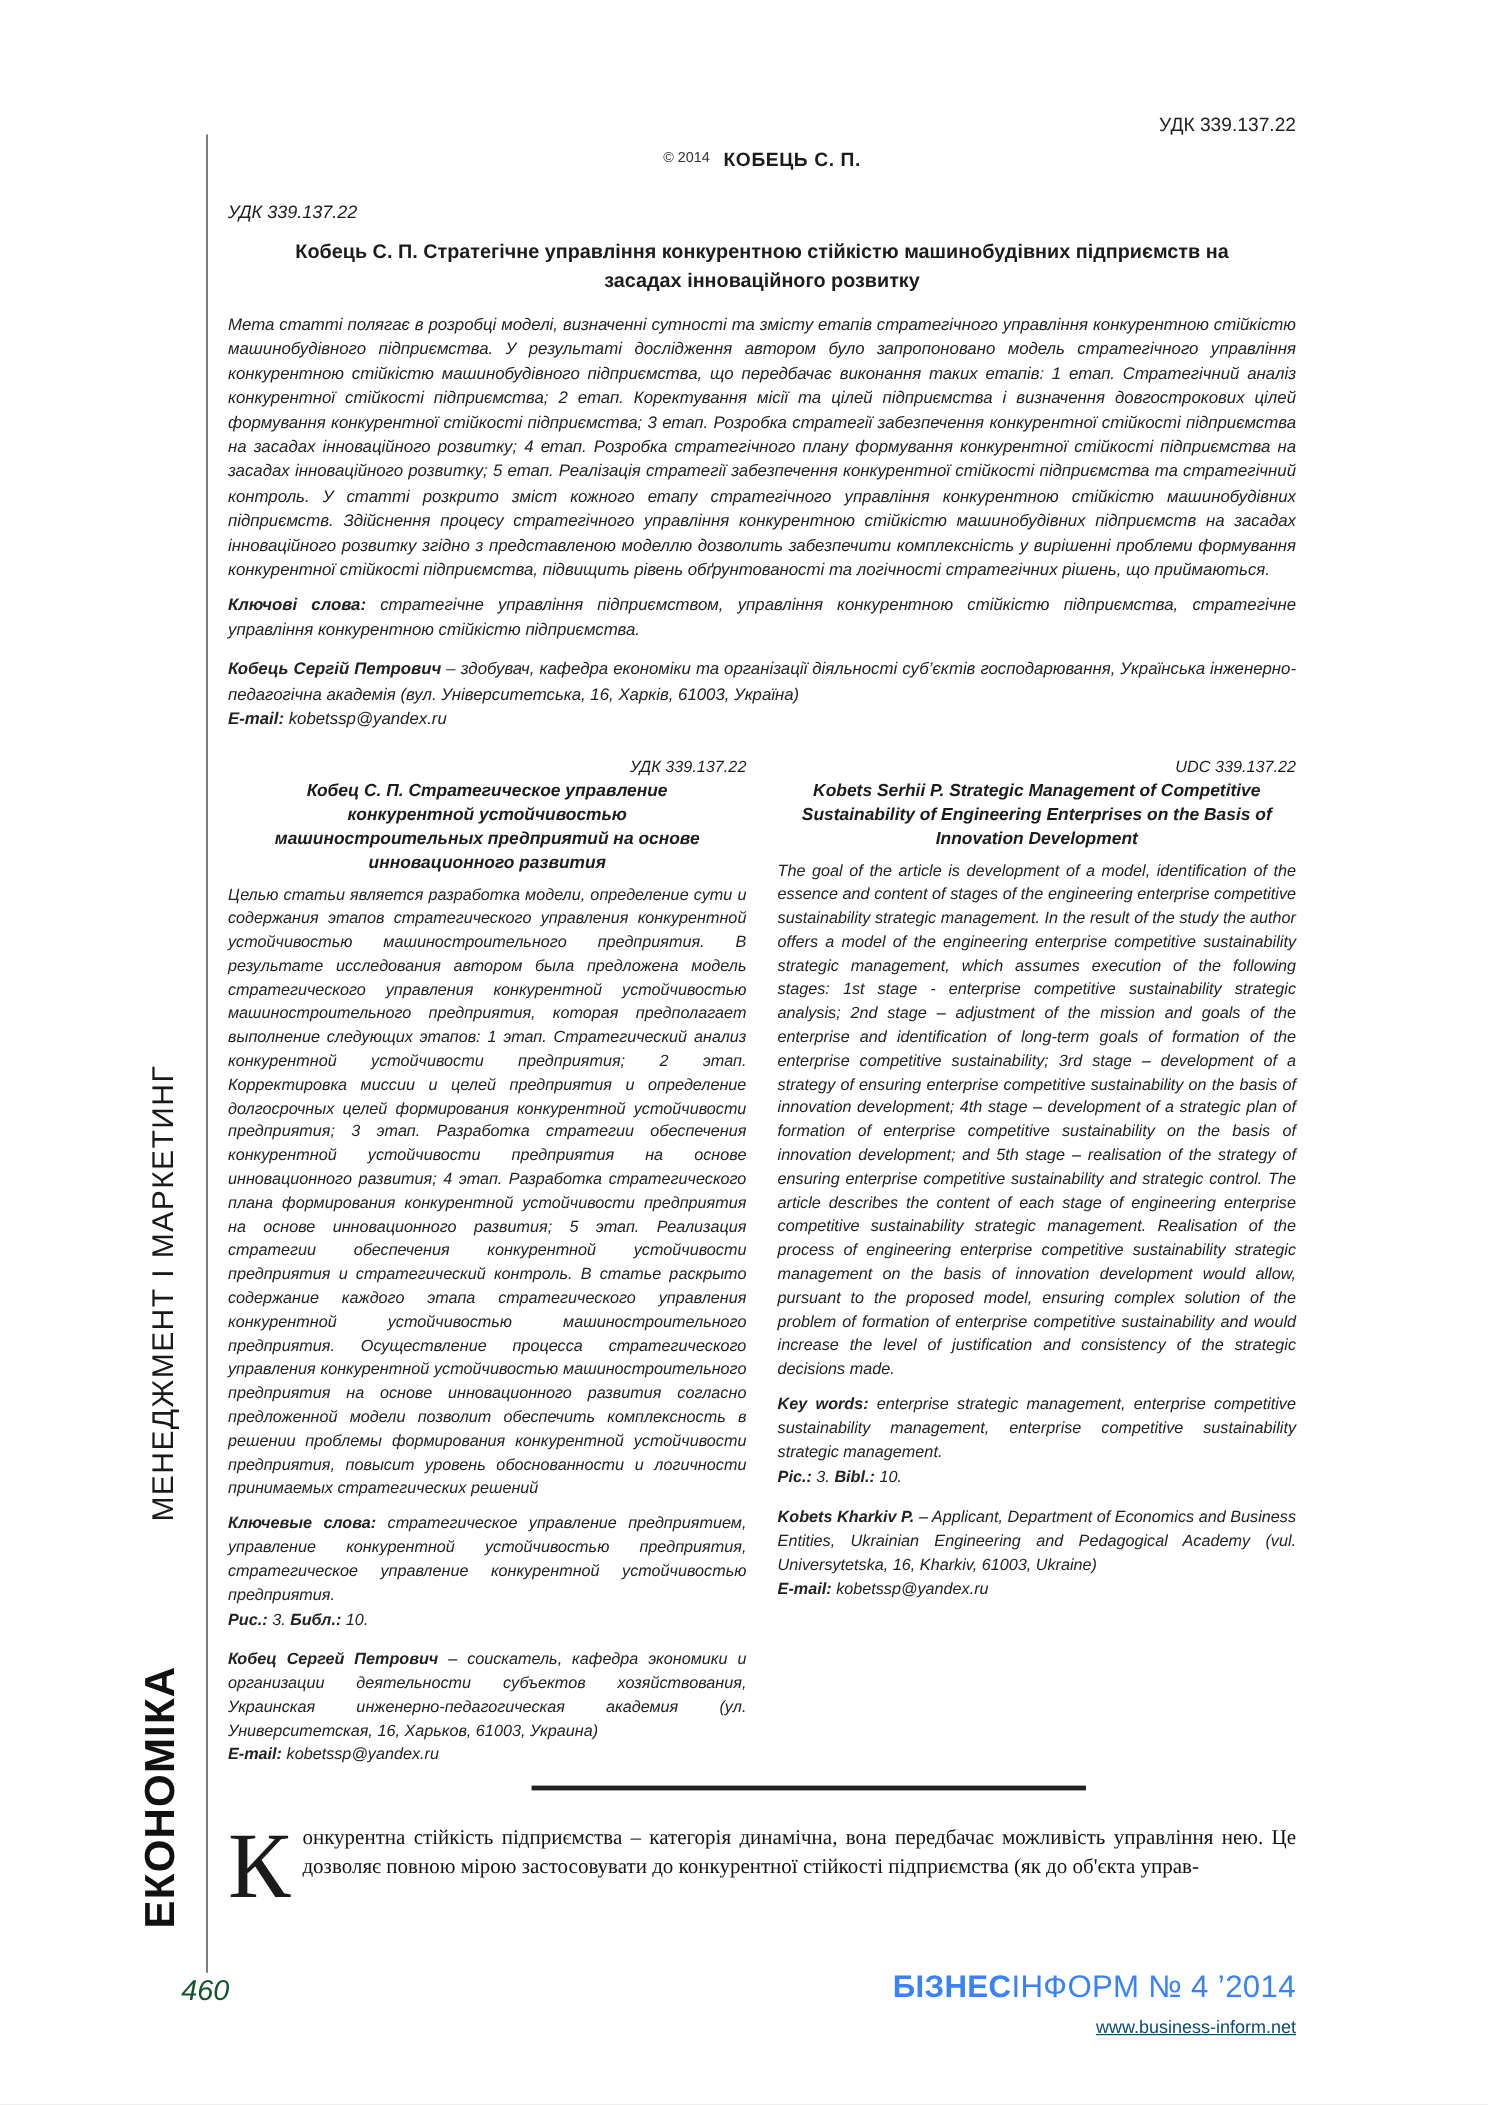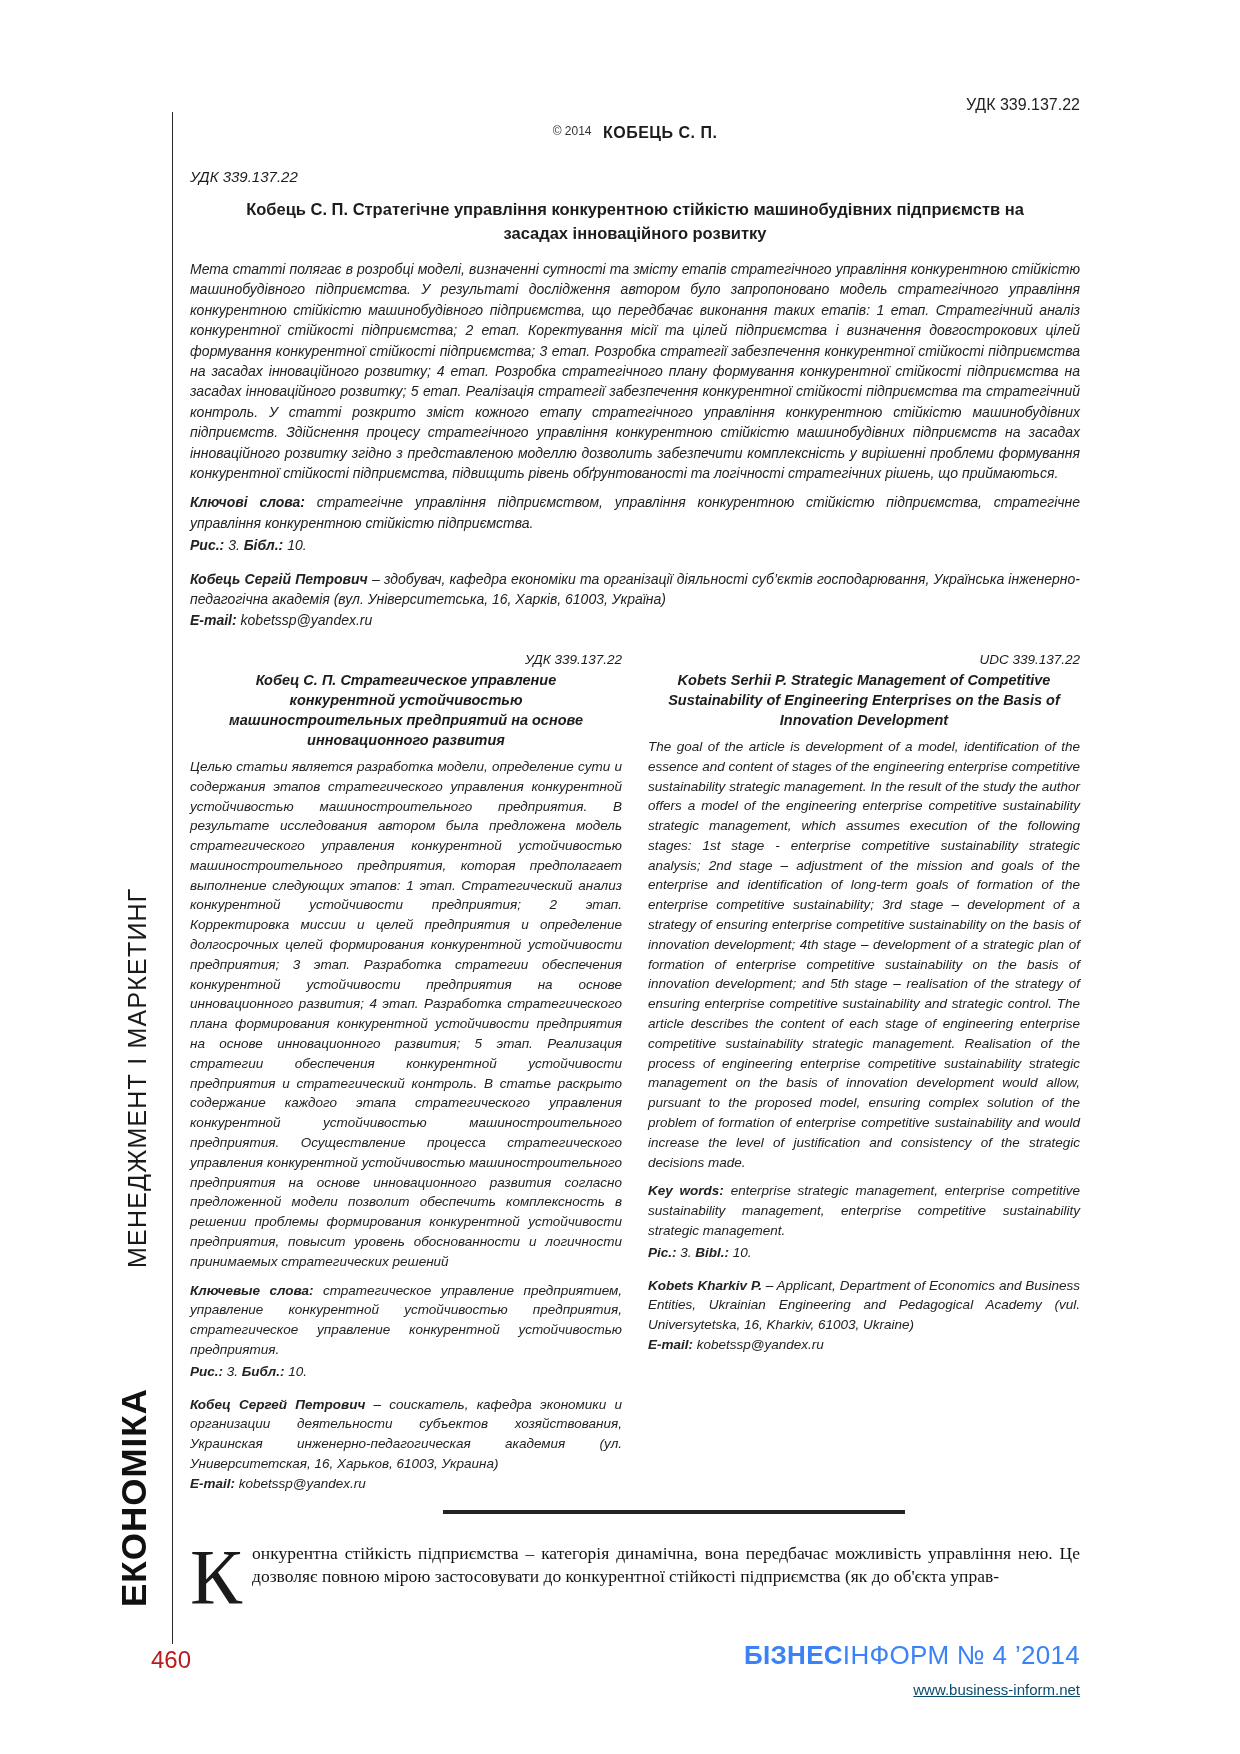--- a/index.html
+++ b/index.html
@@ -87,7 +87,6 @@
       <h2 class="uk-heading">Кобець С. П. Стратегічне управління конкурентною стійкістю машинобудівних підприємств на засадах інноваційного розвитку</h2>
       <p class="abs">Мета статті полягає в розробці моделі, визначенні сутності та змісту етапів стратегічного управління конкурентною стійкістю машинобудівного підприємства. У результаті дослідження автором було запропоновано модель стратегічного управління конкурентною стійкістю машинобудівного підприємства, що передбачає виконання таких етапів: 1 етап. Стратегічний аналіз конкурентної стійкості підприємства; 2 етап. Коректування місії та цілей підприємства і визначення довгострокових цілей формування конкурентної стійкості підприємства; 3 етап. Розробка стратегії забезпечення конкурентної стійкості підприємства на засадах інноваційного розвитку; 4 етап. Розробка стратегічного плану формування конкурентної стійкості підприємства на засадах інноваційного розвитку; 5 етап. Реалізація стратегії забезпечення конкурентної стійкості підприємства та стратегічний контроль. У статті розкрито зміст кожного етапу стратегічного управління конкурентною стійкістю машинобудівних підприємств. Здійснення процесу стратегічного управління конкурентною стійкістю машинобудівних підприємств на засадах інноваційного розвитку згідно з представленою моделлю дозволить забезпечити комплексність у вирішенні проблеми формування конкурентної стійкості підприємства, підвищить рівень обґрунтованості та логічності стратегічних рішень, що приймаються.</p>
       <p class="abs mt8"><b>Ключові слова:</b> <span>стратегічне управління підприємством, управління конкурентною стійкістю підприємства, стратегічне управління конкурентною стійкістю підприємства.</span></p>
-      <p class="abs mt2"><b>Рис.:</b> <span>3.</span> <b>Бібл.:</b> <span>10.</span></p>
       <p class="abs uk-author"><b>Кобець Сергій Петрович</b> <span>– здобувач, кафедра економіки та організації діяльності суб’єктів господарювання, Українська інженерно-педагогічна академія (вул. Університетська, 16, Харків, 61003, Україна)</span><br><b>E-mail:</b> <span>kobetssp@yandex.ru</span></p>
     </section>
 

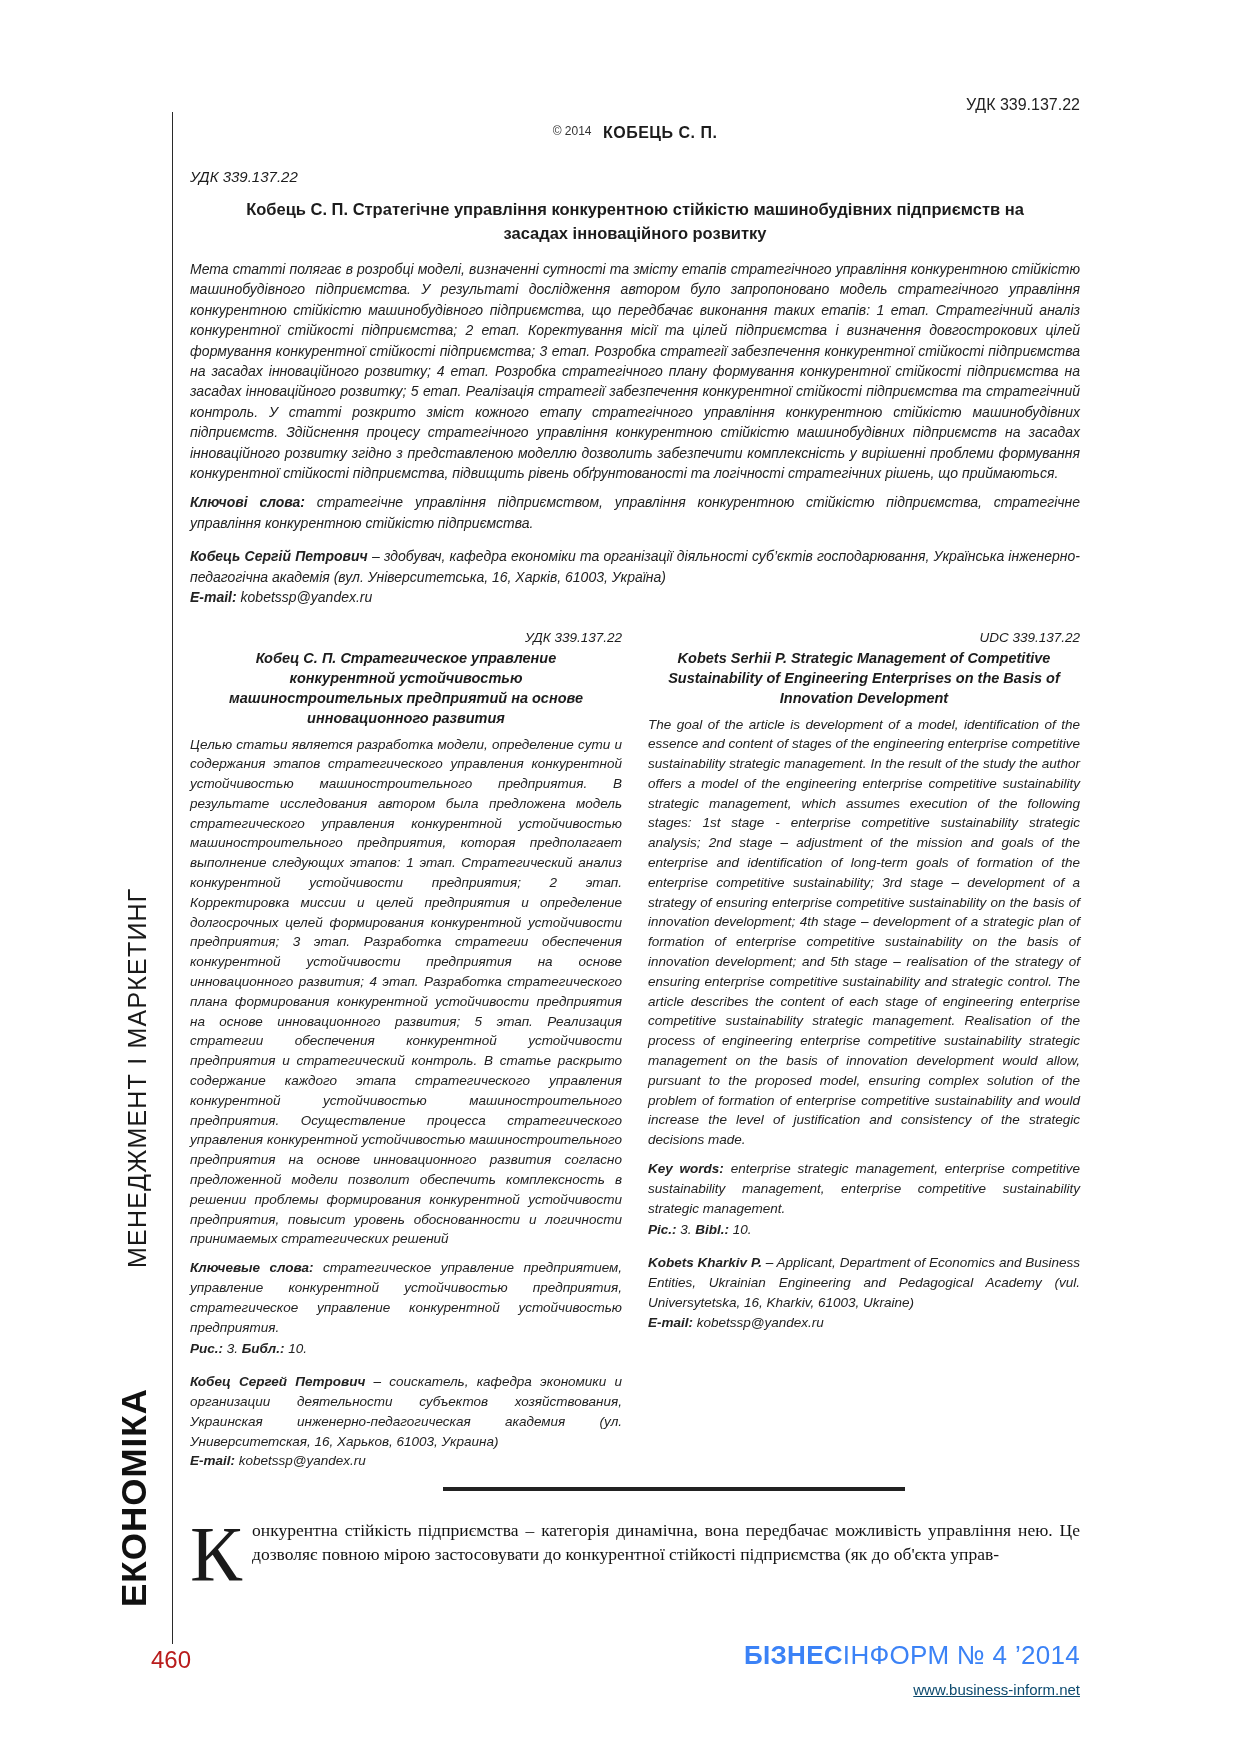--- a/index.html
+++ b/index.html
@@ -58,7 +58,7 @@
   .dropcap { float:left; font-size:78px; line-height:60px; padding:5px 10px 0 0;
     font-family:"Liberation Serif","DejaVu Serif",serif; color:#1a1a1a; }
   
-  .pagenum { position:absolute; left:151px; top:1646px; font-size:24px; color:#b91c1c; }
+  .pagenum { position:absolute; left:151px; top:1646px; font-size:24px; color:#14532d;font-style:italic; }
   .journal { position:absolute; right:160px; top:1640px; font-size:26px; color:#3b82f6;
     letter-spacing:0.3px; white-space:nowrap; }
   .journal b { font-weight:700; }

